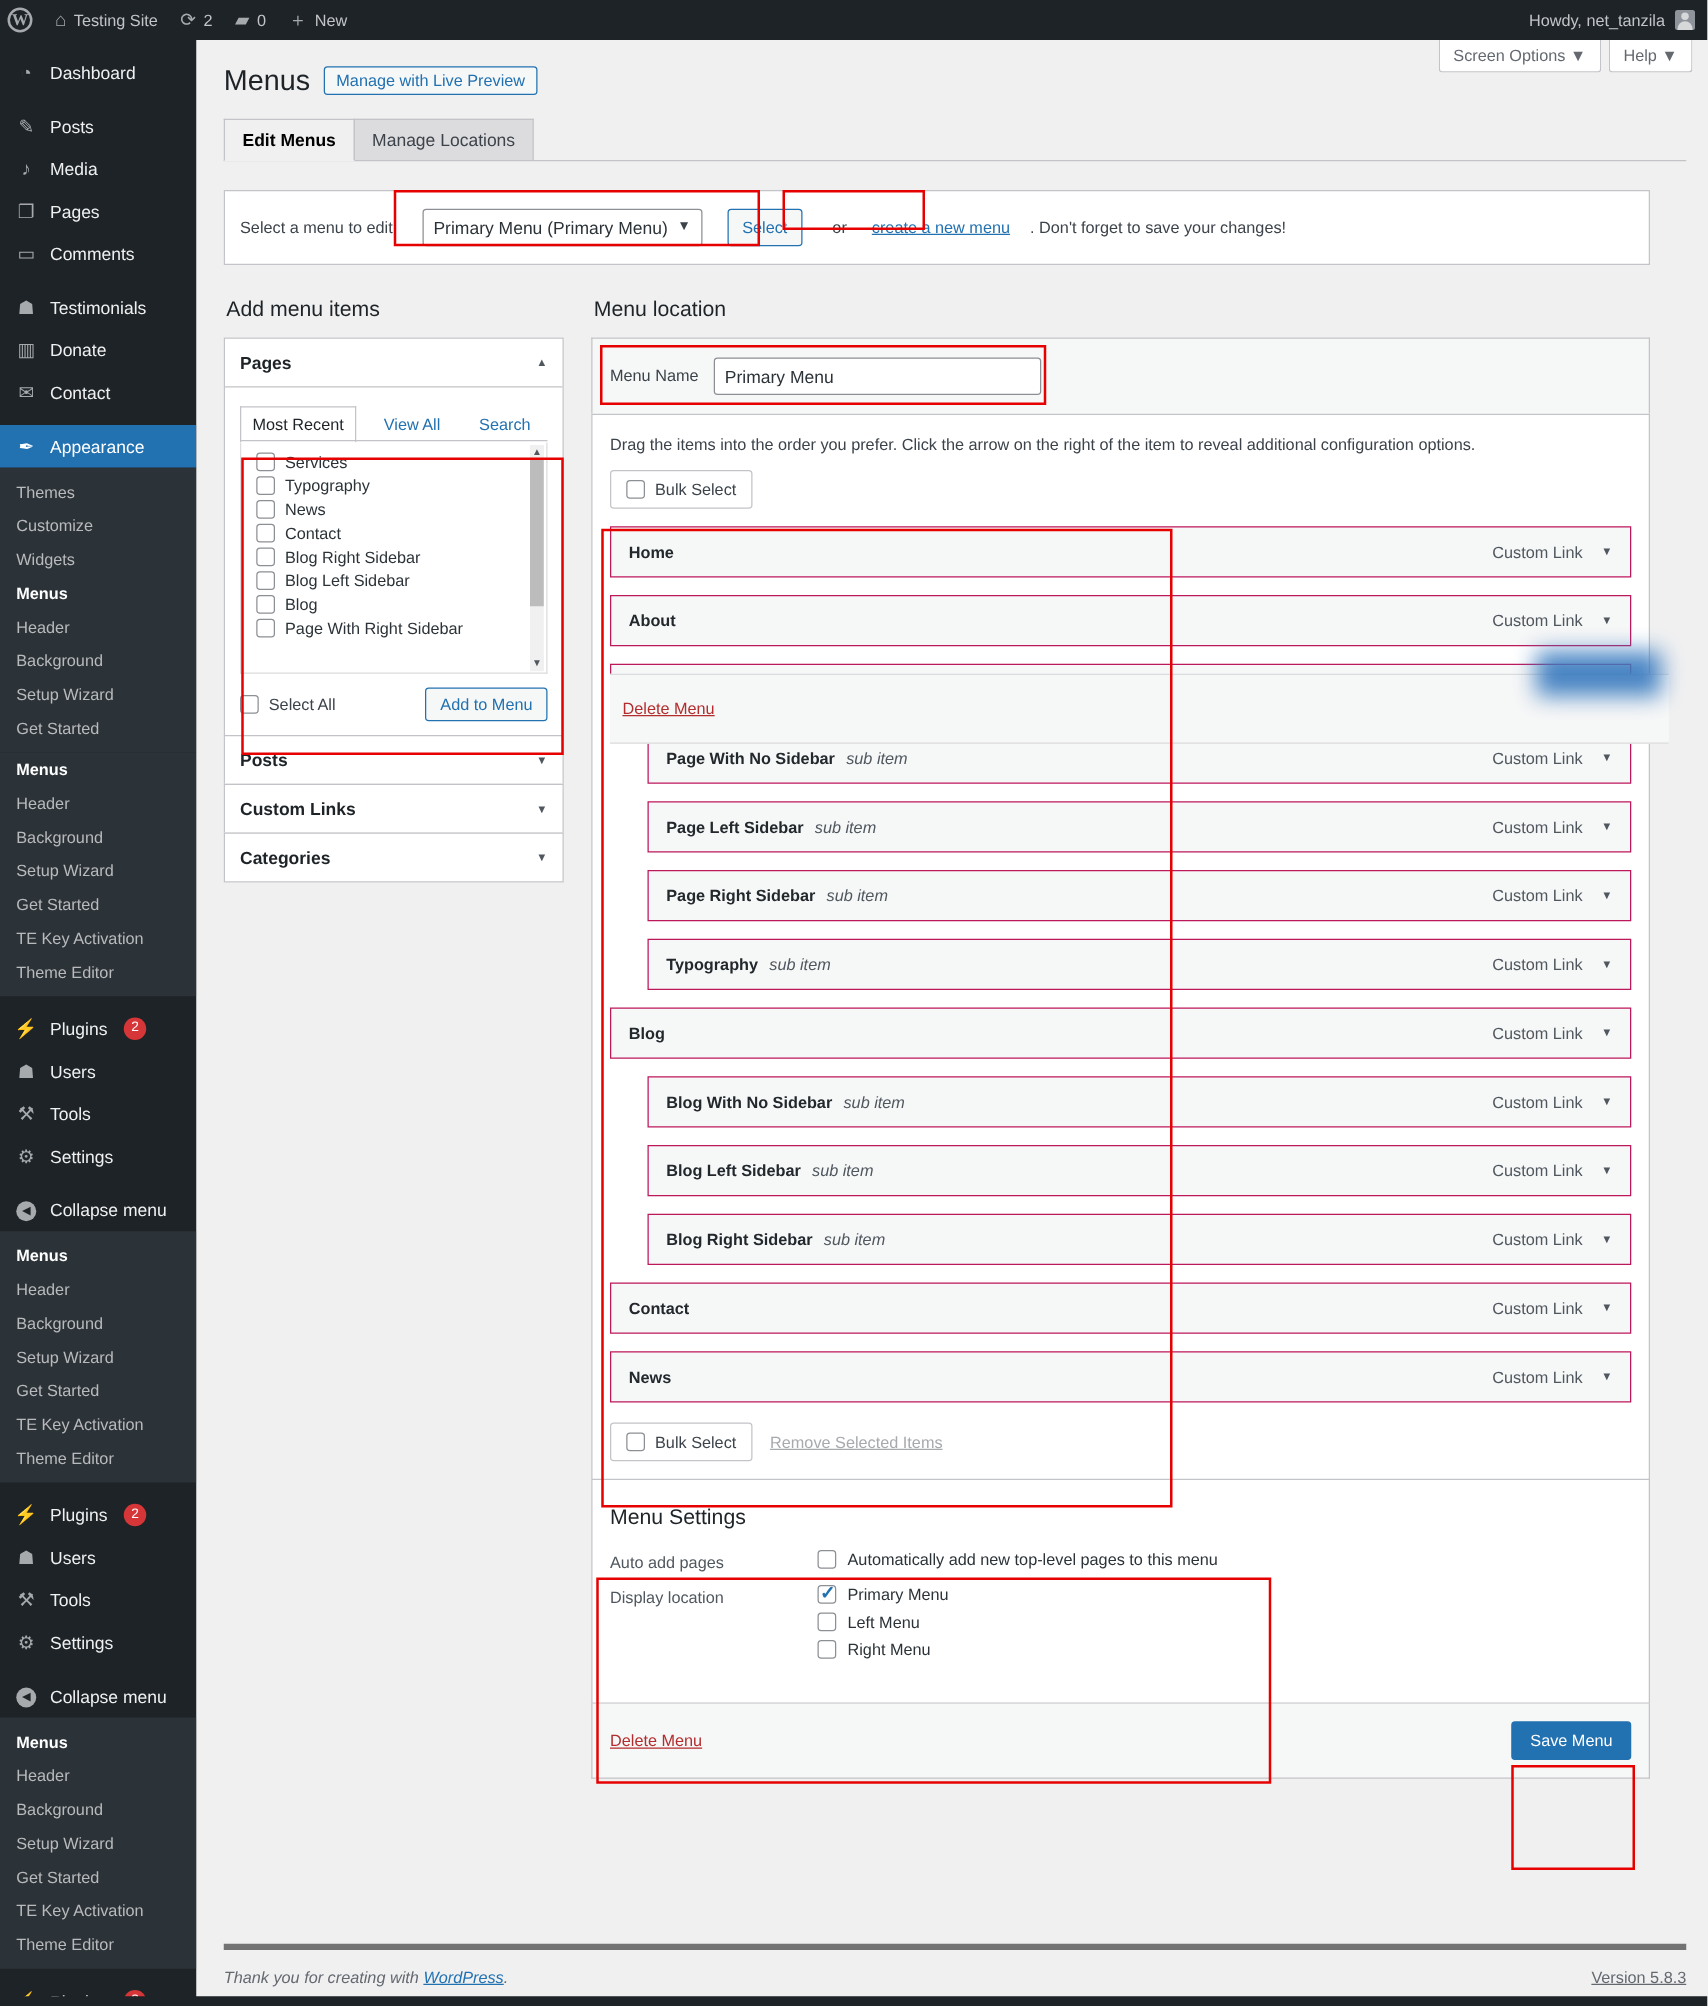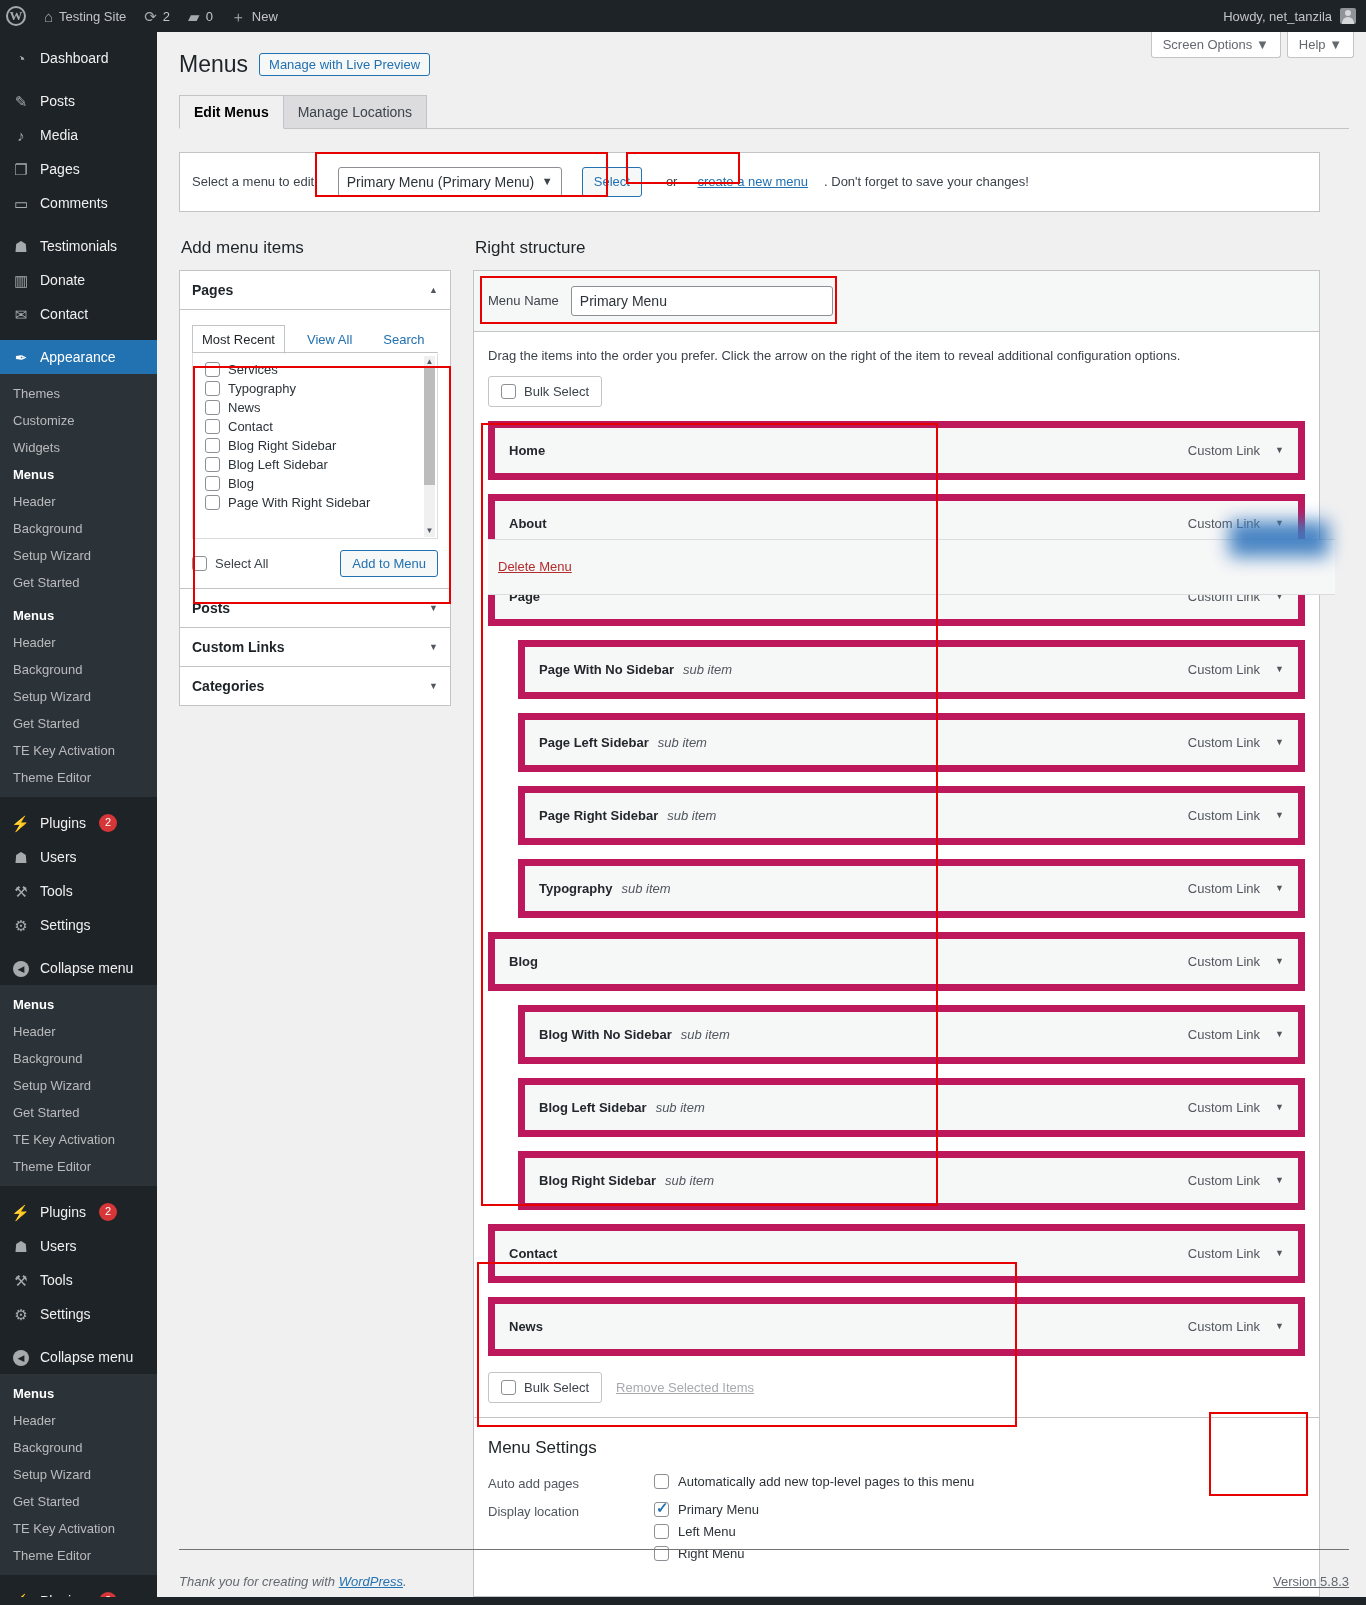--- a/index.html
+++ b/index.html
@@ -436,7 +436,7 @@
     </div>
 
     <div class="col-right">
-      <h2 class="sec-title">Right structure</h2>
+      <h2 class="sec-title">Menu location</h2>
 
       <div class="menu-name-row">
         <span>Menu Name</span>

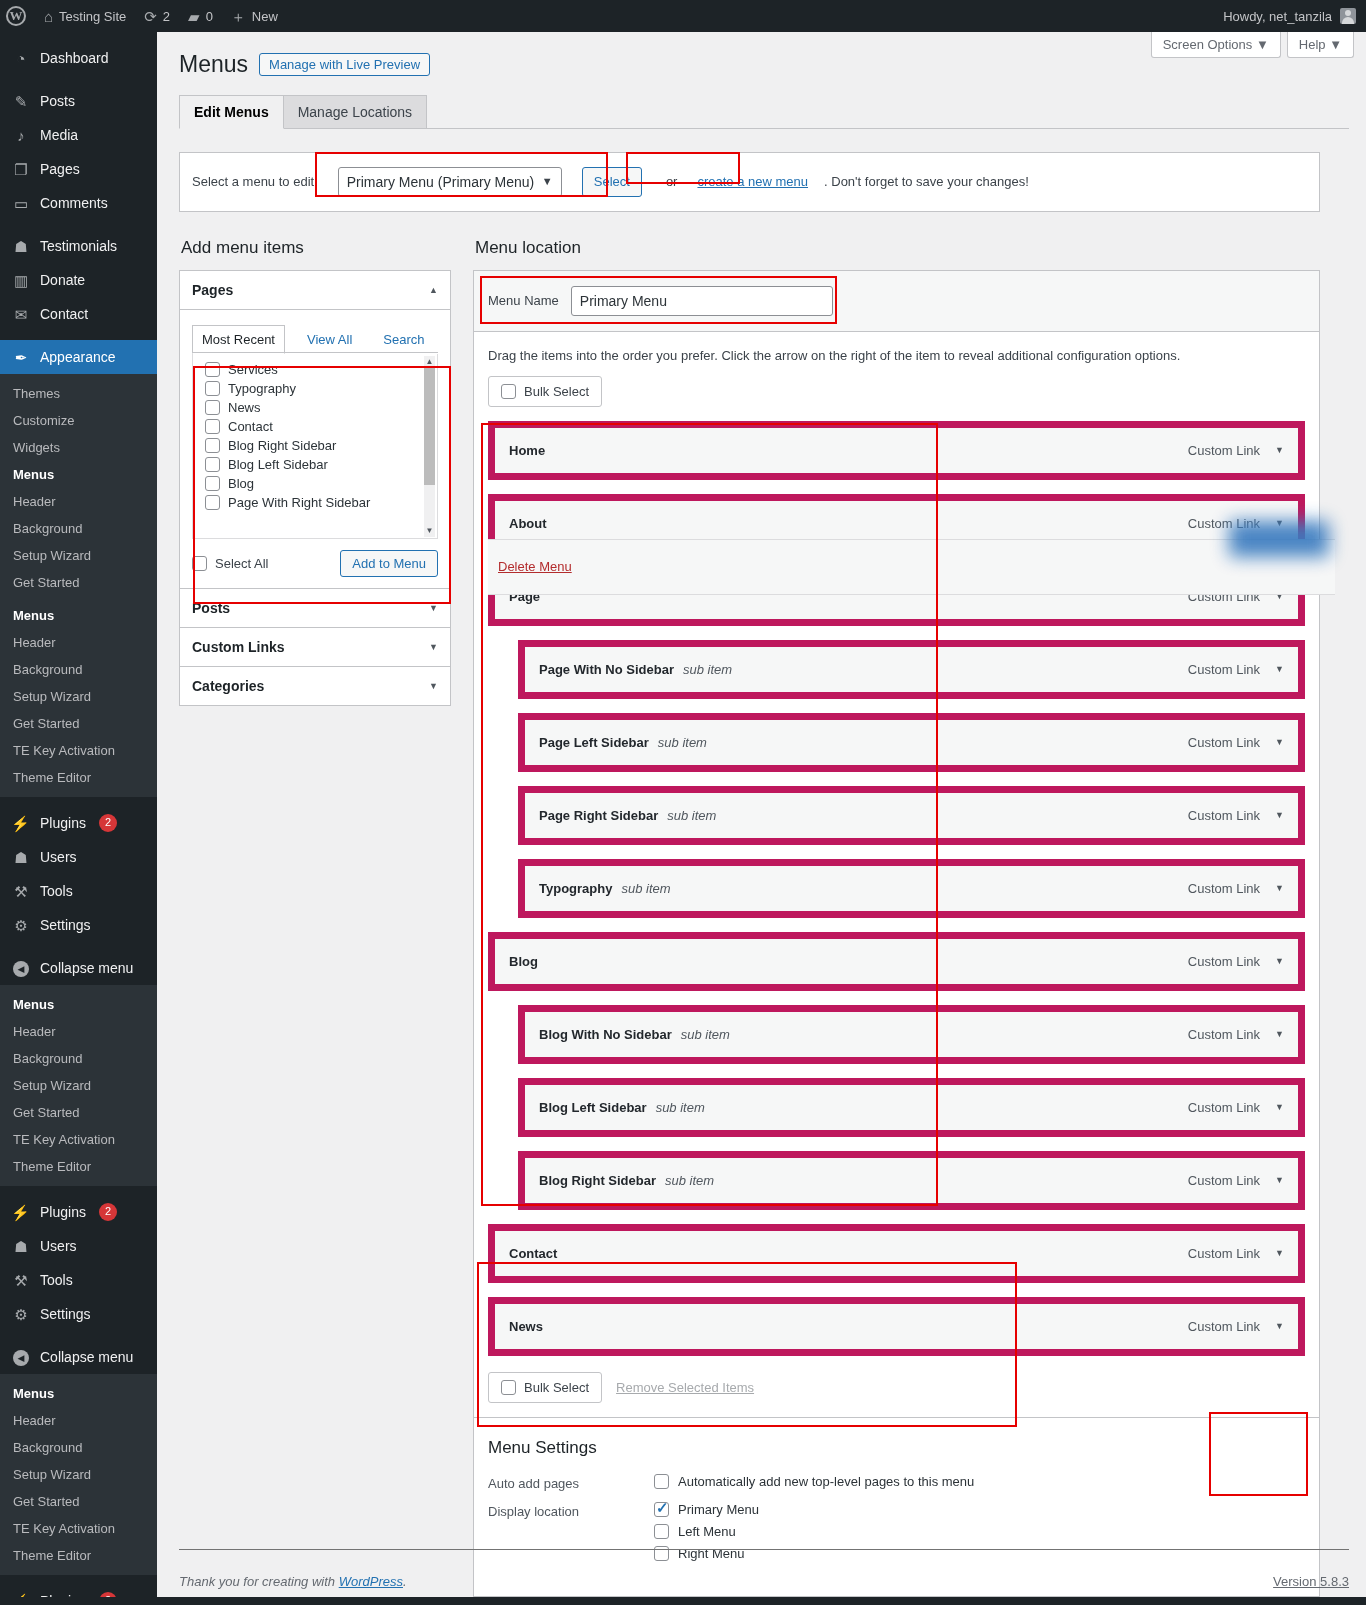--- a/index.html
+++ b/index.html
@@ -106,7 +106,7 @@
   .hint{ font-size:13px; color:#3c434a; margin-bottom:13px; }
   .bulk-box{ display:inline-flex; align-items:center; gap:8px; border:1px solid #c3c4c7; background:#fff; padding:7px 12px; border-radius:3px; font-size:13px; }
 
-  .mi-row{ background:#f6f7f7; border:7px solid #be185d; height:59px; display:flex; align-items:center; padding:0 14px; margin-top:14px; }
+  .mi-row{ background:#f6f7f7; border:1px solid #be185d; height:41px; display:flex; align-items:center; padding:0 14px; margin-top:14px; }
   .mi-row .nm{ font-weight:bold; font-size:13px; color:#23282d; }
   .mi-row .sub-lbl{ font-style:italic; font-weight:normal; color:#50575e; margin-left:9px; font-size:13px; }
   .mi-row .type{ margin-left:auto; color:#50575e; font-size:13px; }

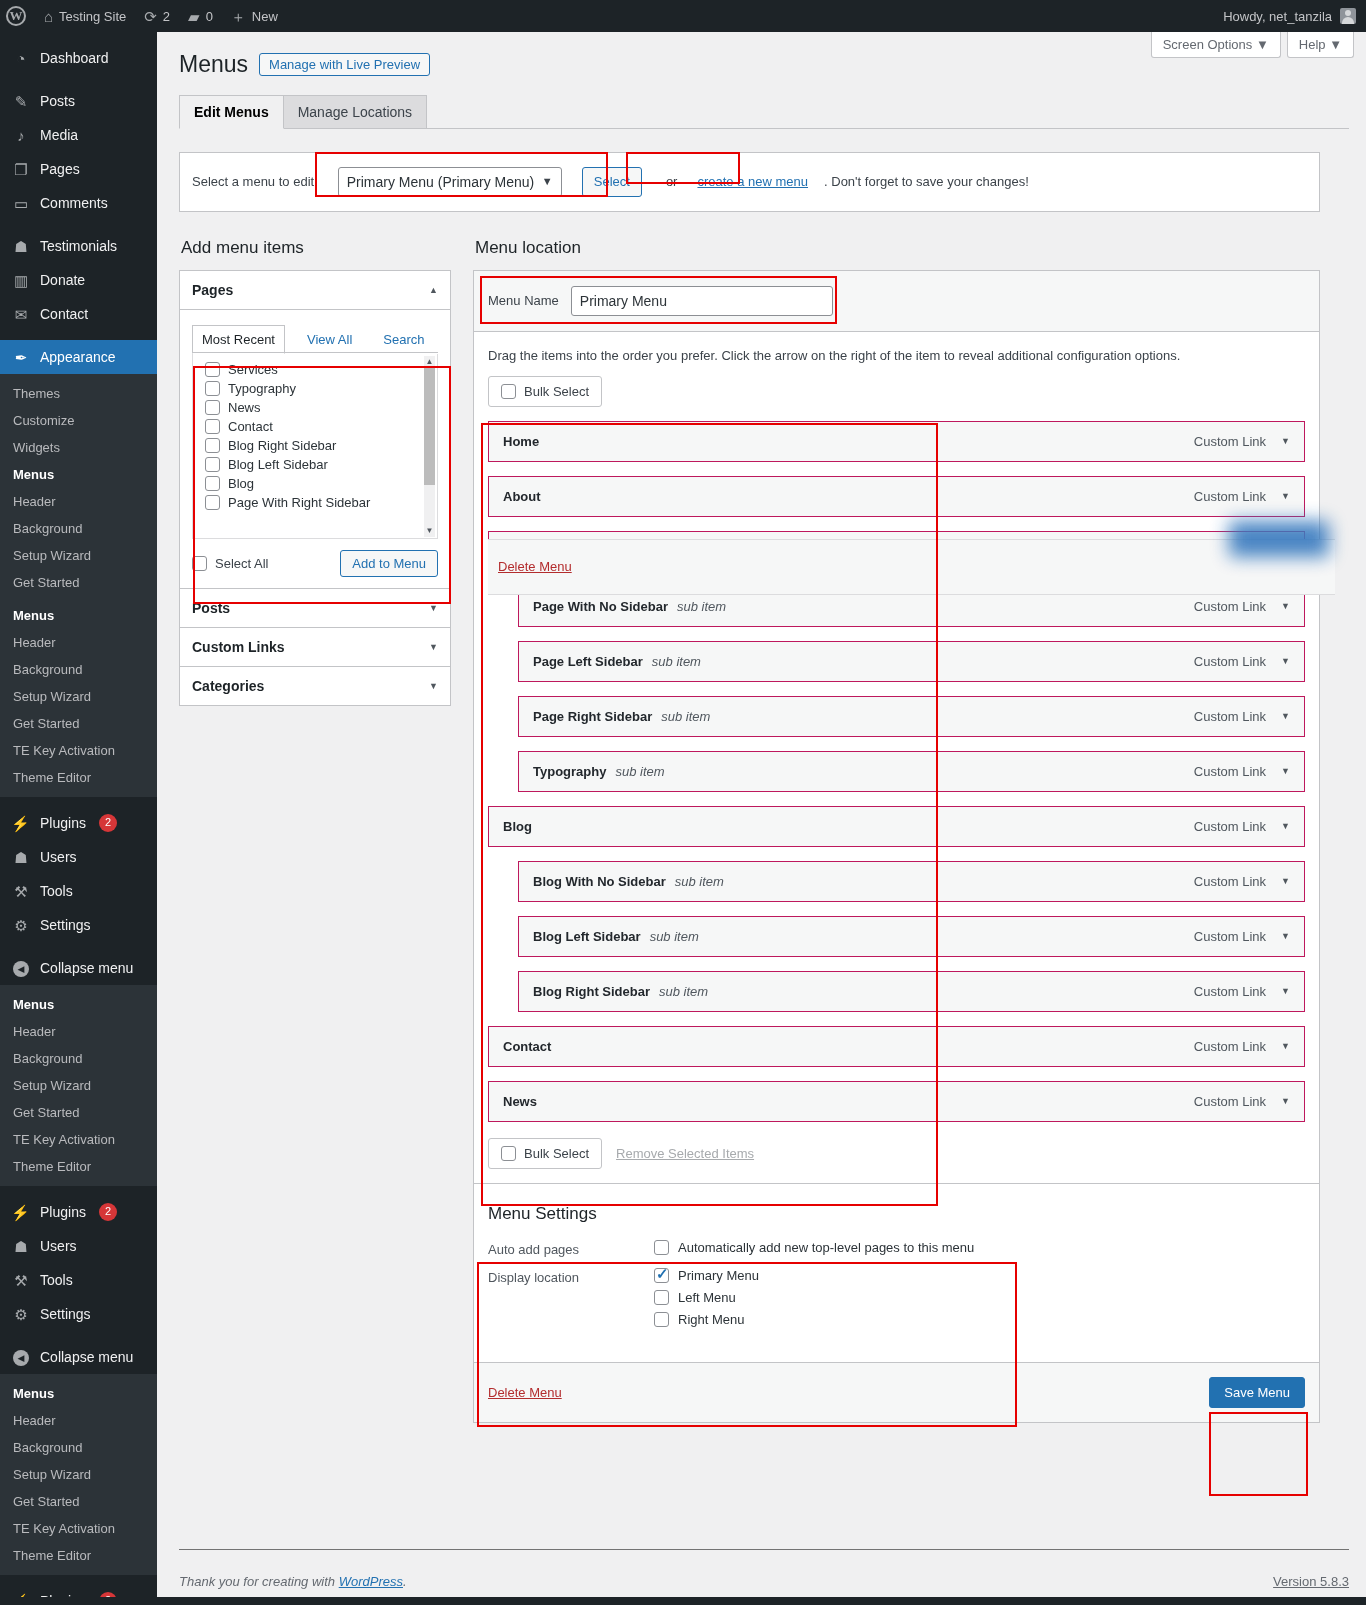--- a/index.html
+++ b/index.html
@@ -135,7 +135,7 @@
   .save-bar{ background:#f6f7f7; border:1px solid #c3c4c7; border-top:none; padding:14px; display:flex; align-items:center; }
   .btn-primary{ background:#2271b1; color:#fff; border:1px solid #2271b1; border-radius:3px; font-size:13px; padding:7px 14px; margin-left:auto; }
 
-  .footer{ position:absolute; left:22px; bottom:16px; width:1170px; display:flex; border-top:1px solid #737373; padding-top:24px; font-size:13px; color:#646970; }
+  .footer{ position:absolute; left:22px; bottom:16px; width:1170px; display:flex; border-top:5px solid #737373; padding-top:14px; font-size:13px; color:#646970; }
   .footer .fl{ font-style:italic; }
   .footer .fr{ margin-left:auto;text-decoration:underline; }
   #bottombar{ position:absolute; left:0; bottom:0; width:1366px; height:8px; background:#1d2327; z-index:70; }

